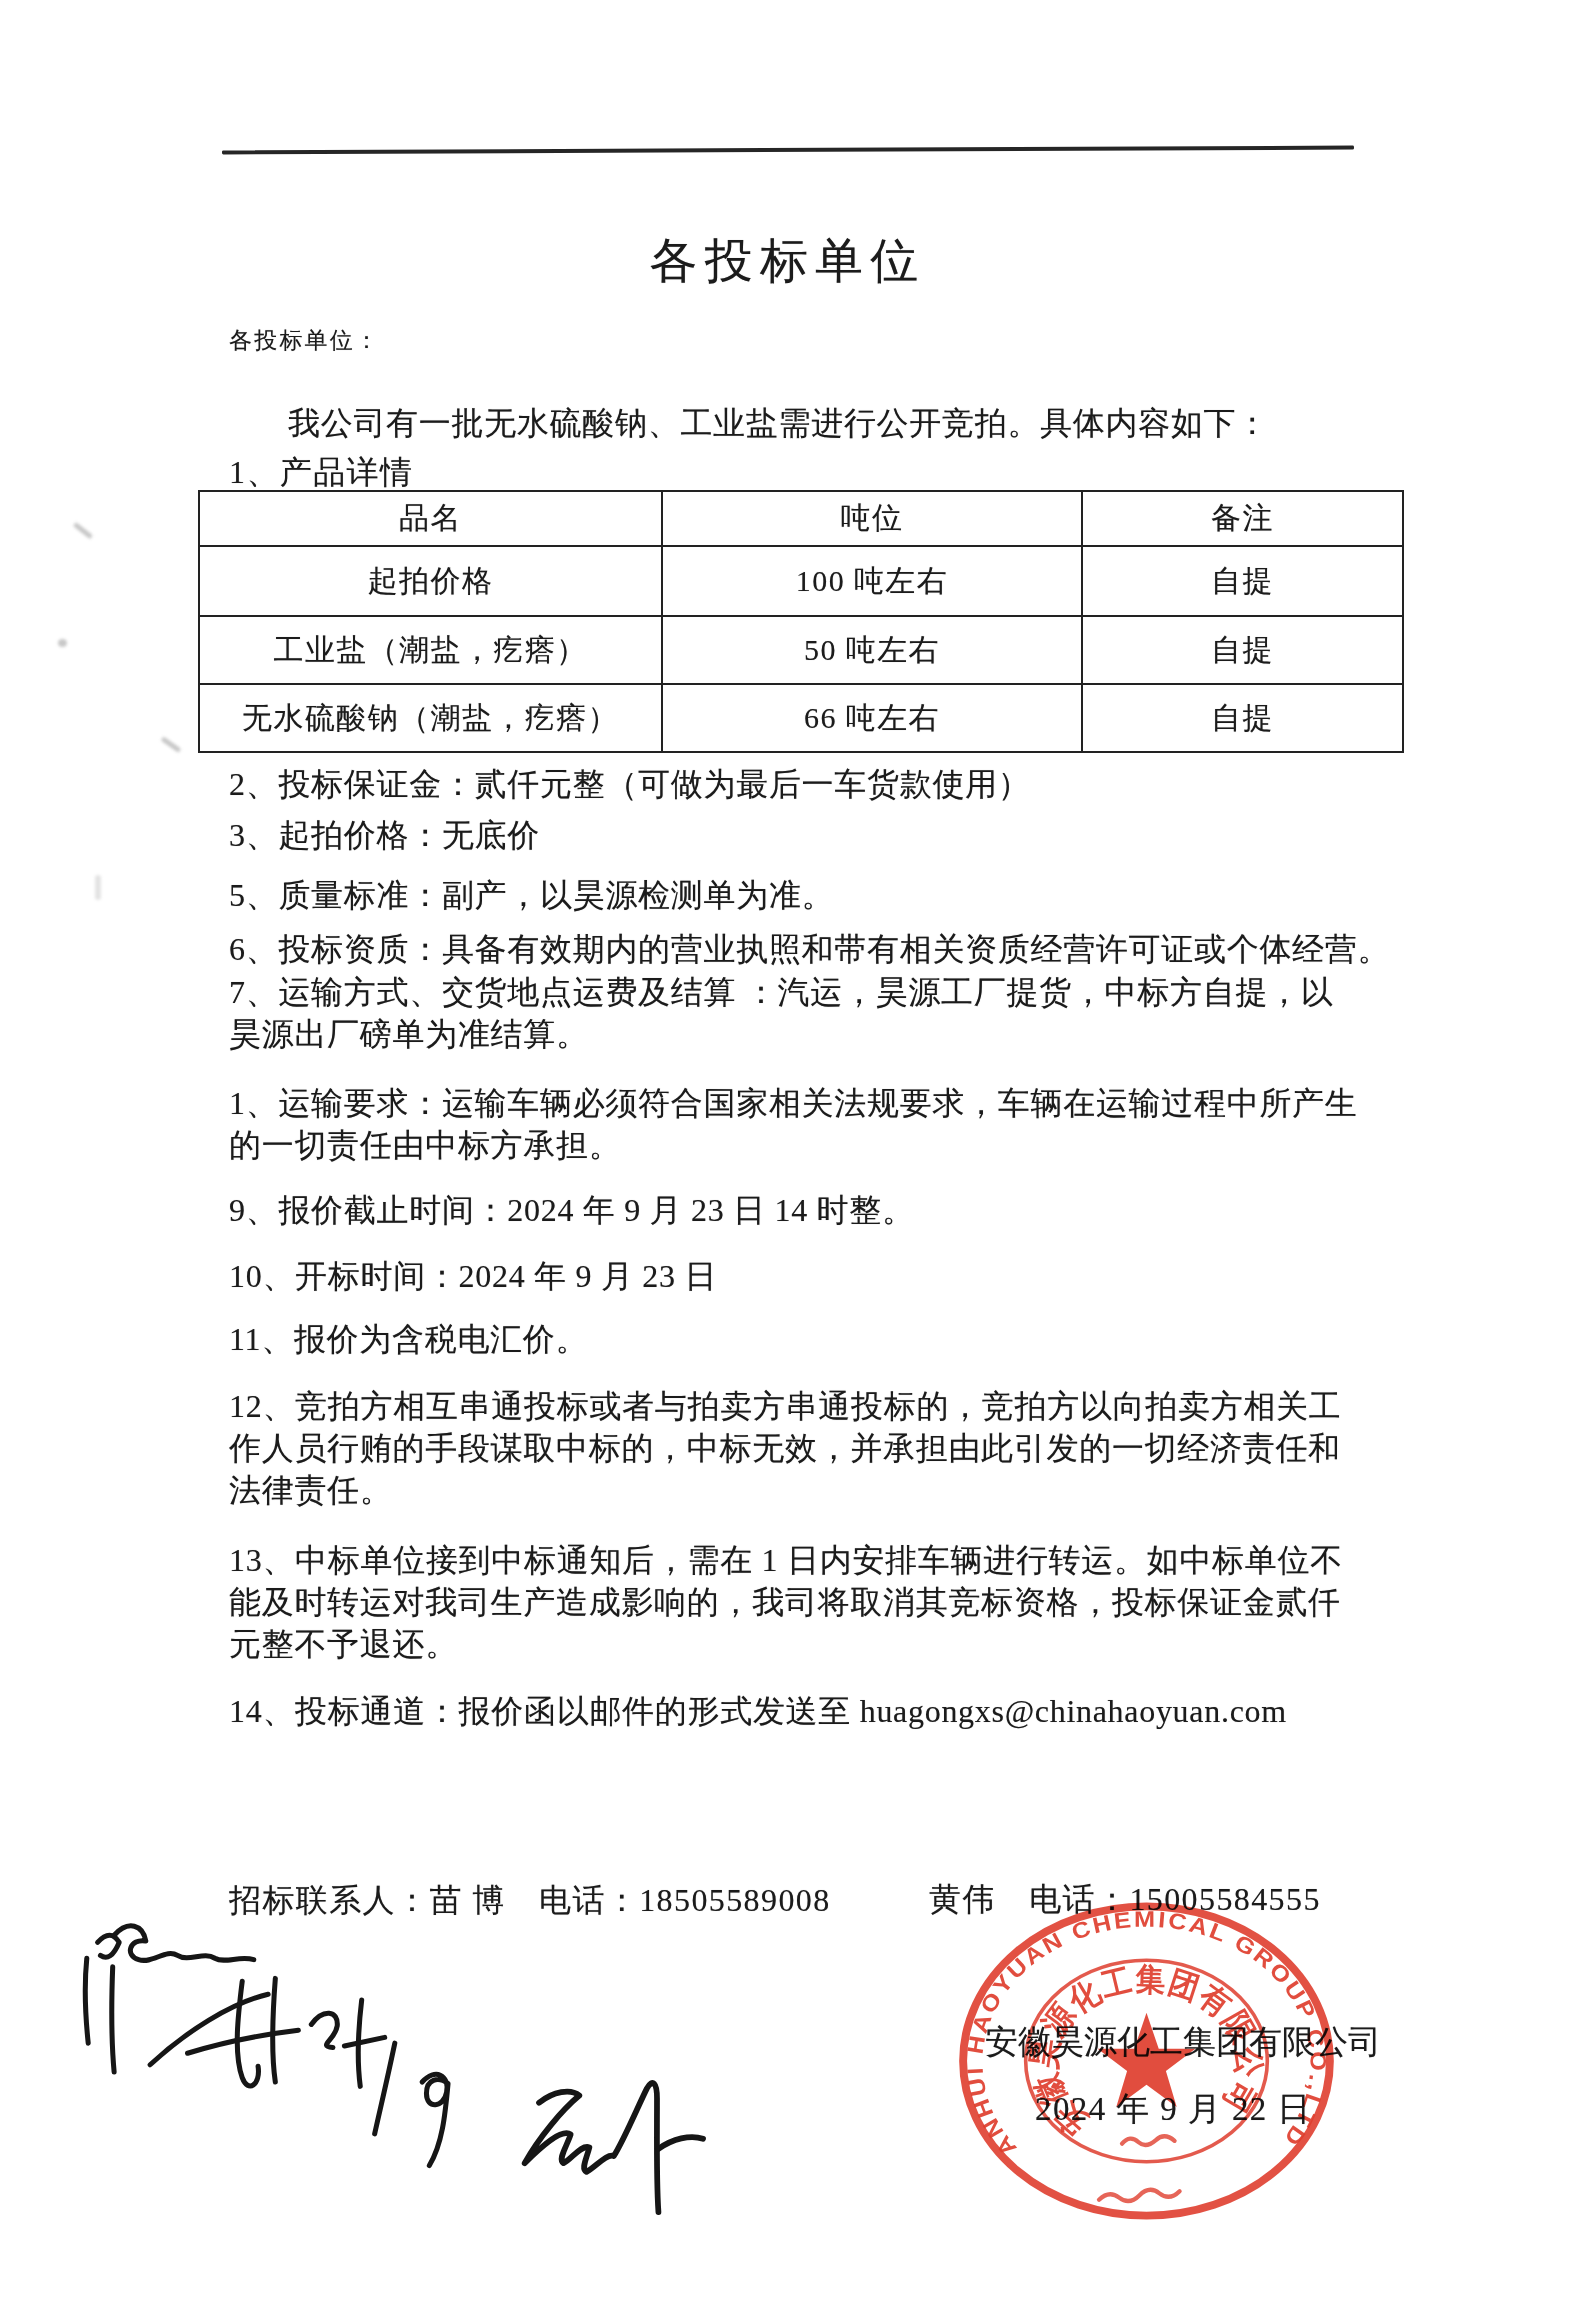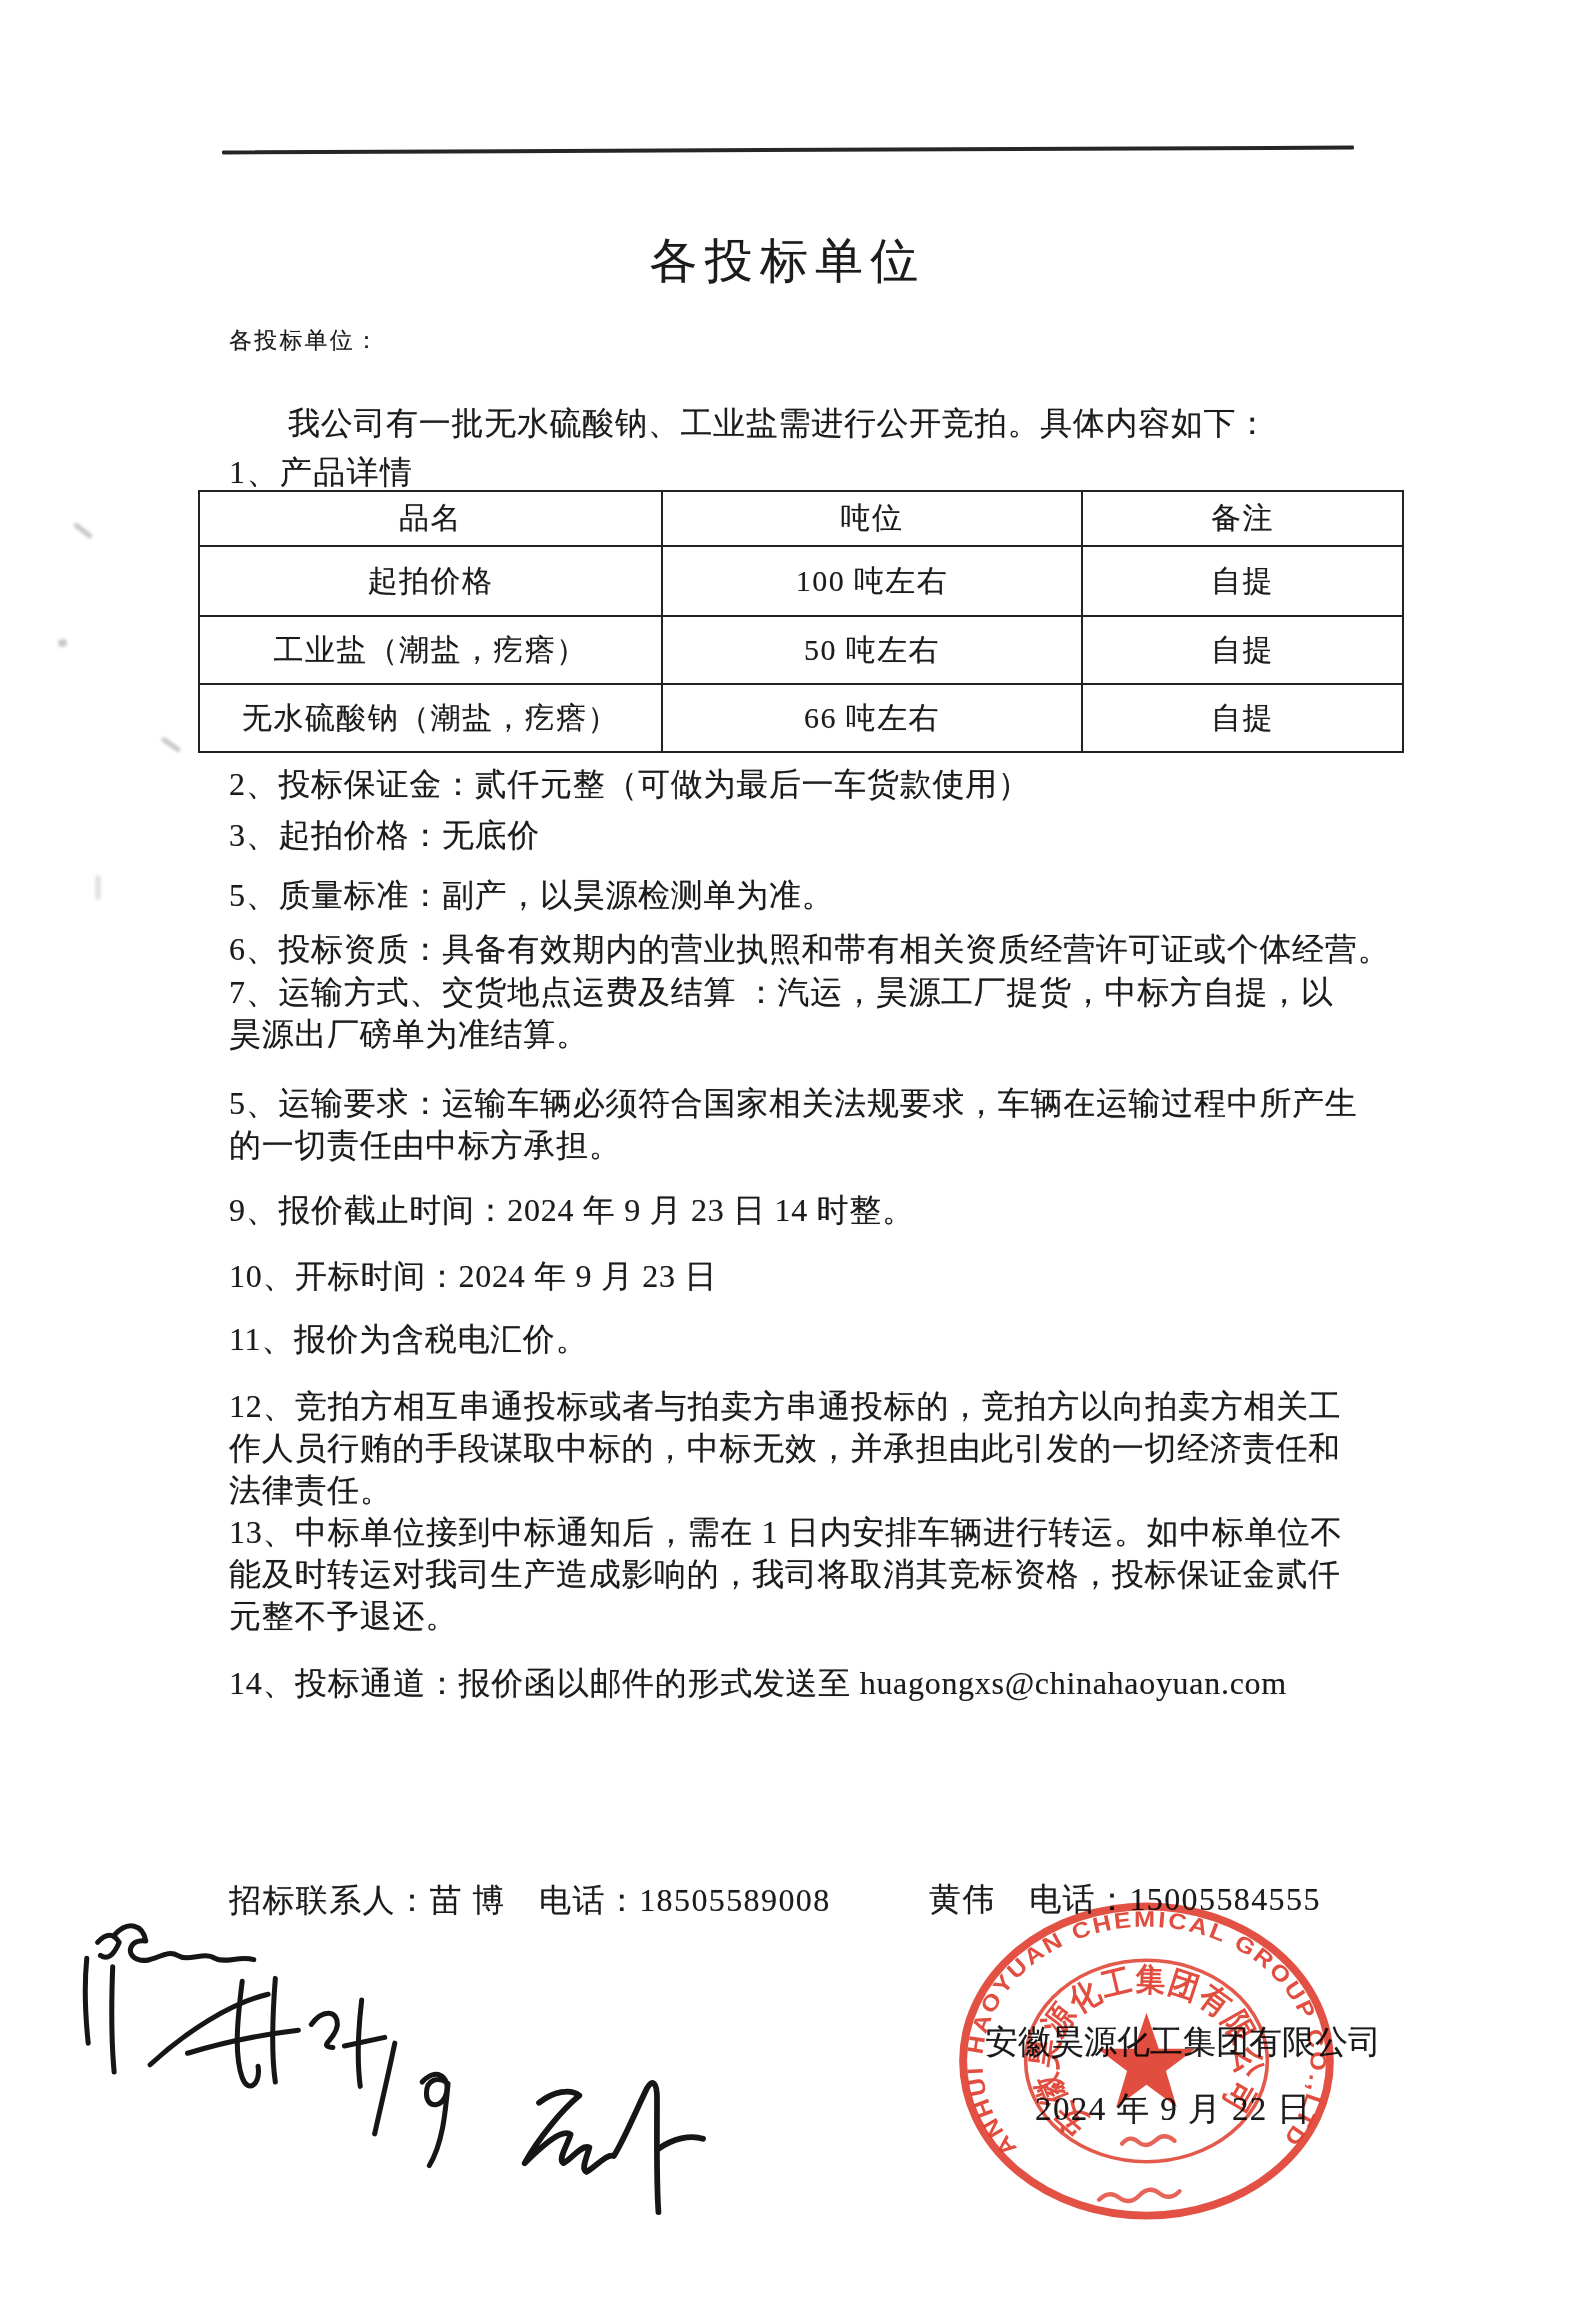--- a/index.html
+++ b/index.html
@@ -133,7 +133,7 @@
     <p class="p6">6、投标资质：具备有效期内的营业执照和带有相关资质经营许可证或个体经营。</p>
     <p class="p7">7、运输方式、交货地点运费及结算 ：汽运，昊源工厂提货，中标方自提，以
 昊源出厂磅单为准结算。</p>
-    <p class="p8">5、运输要求：运输车辆必须符合国家相关法规要求，车辆在运输过程中所产生
+    <p class="p8">1、运输要求：运输车辆必须符合国家相关法规要求，车辆在运输过程中所产生
 的一切责任由中标方承担。</p>
     <p class="p9">9、报价截止时间：2024 年 9 月 23 日 14 时整。</p>
     <p class="p10">10、开标时间：2024 年 9 月 23 日</p>

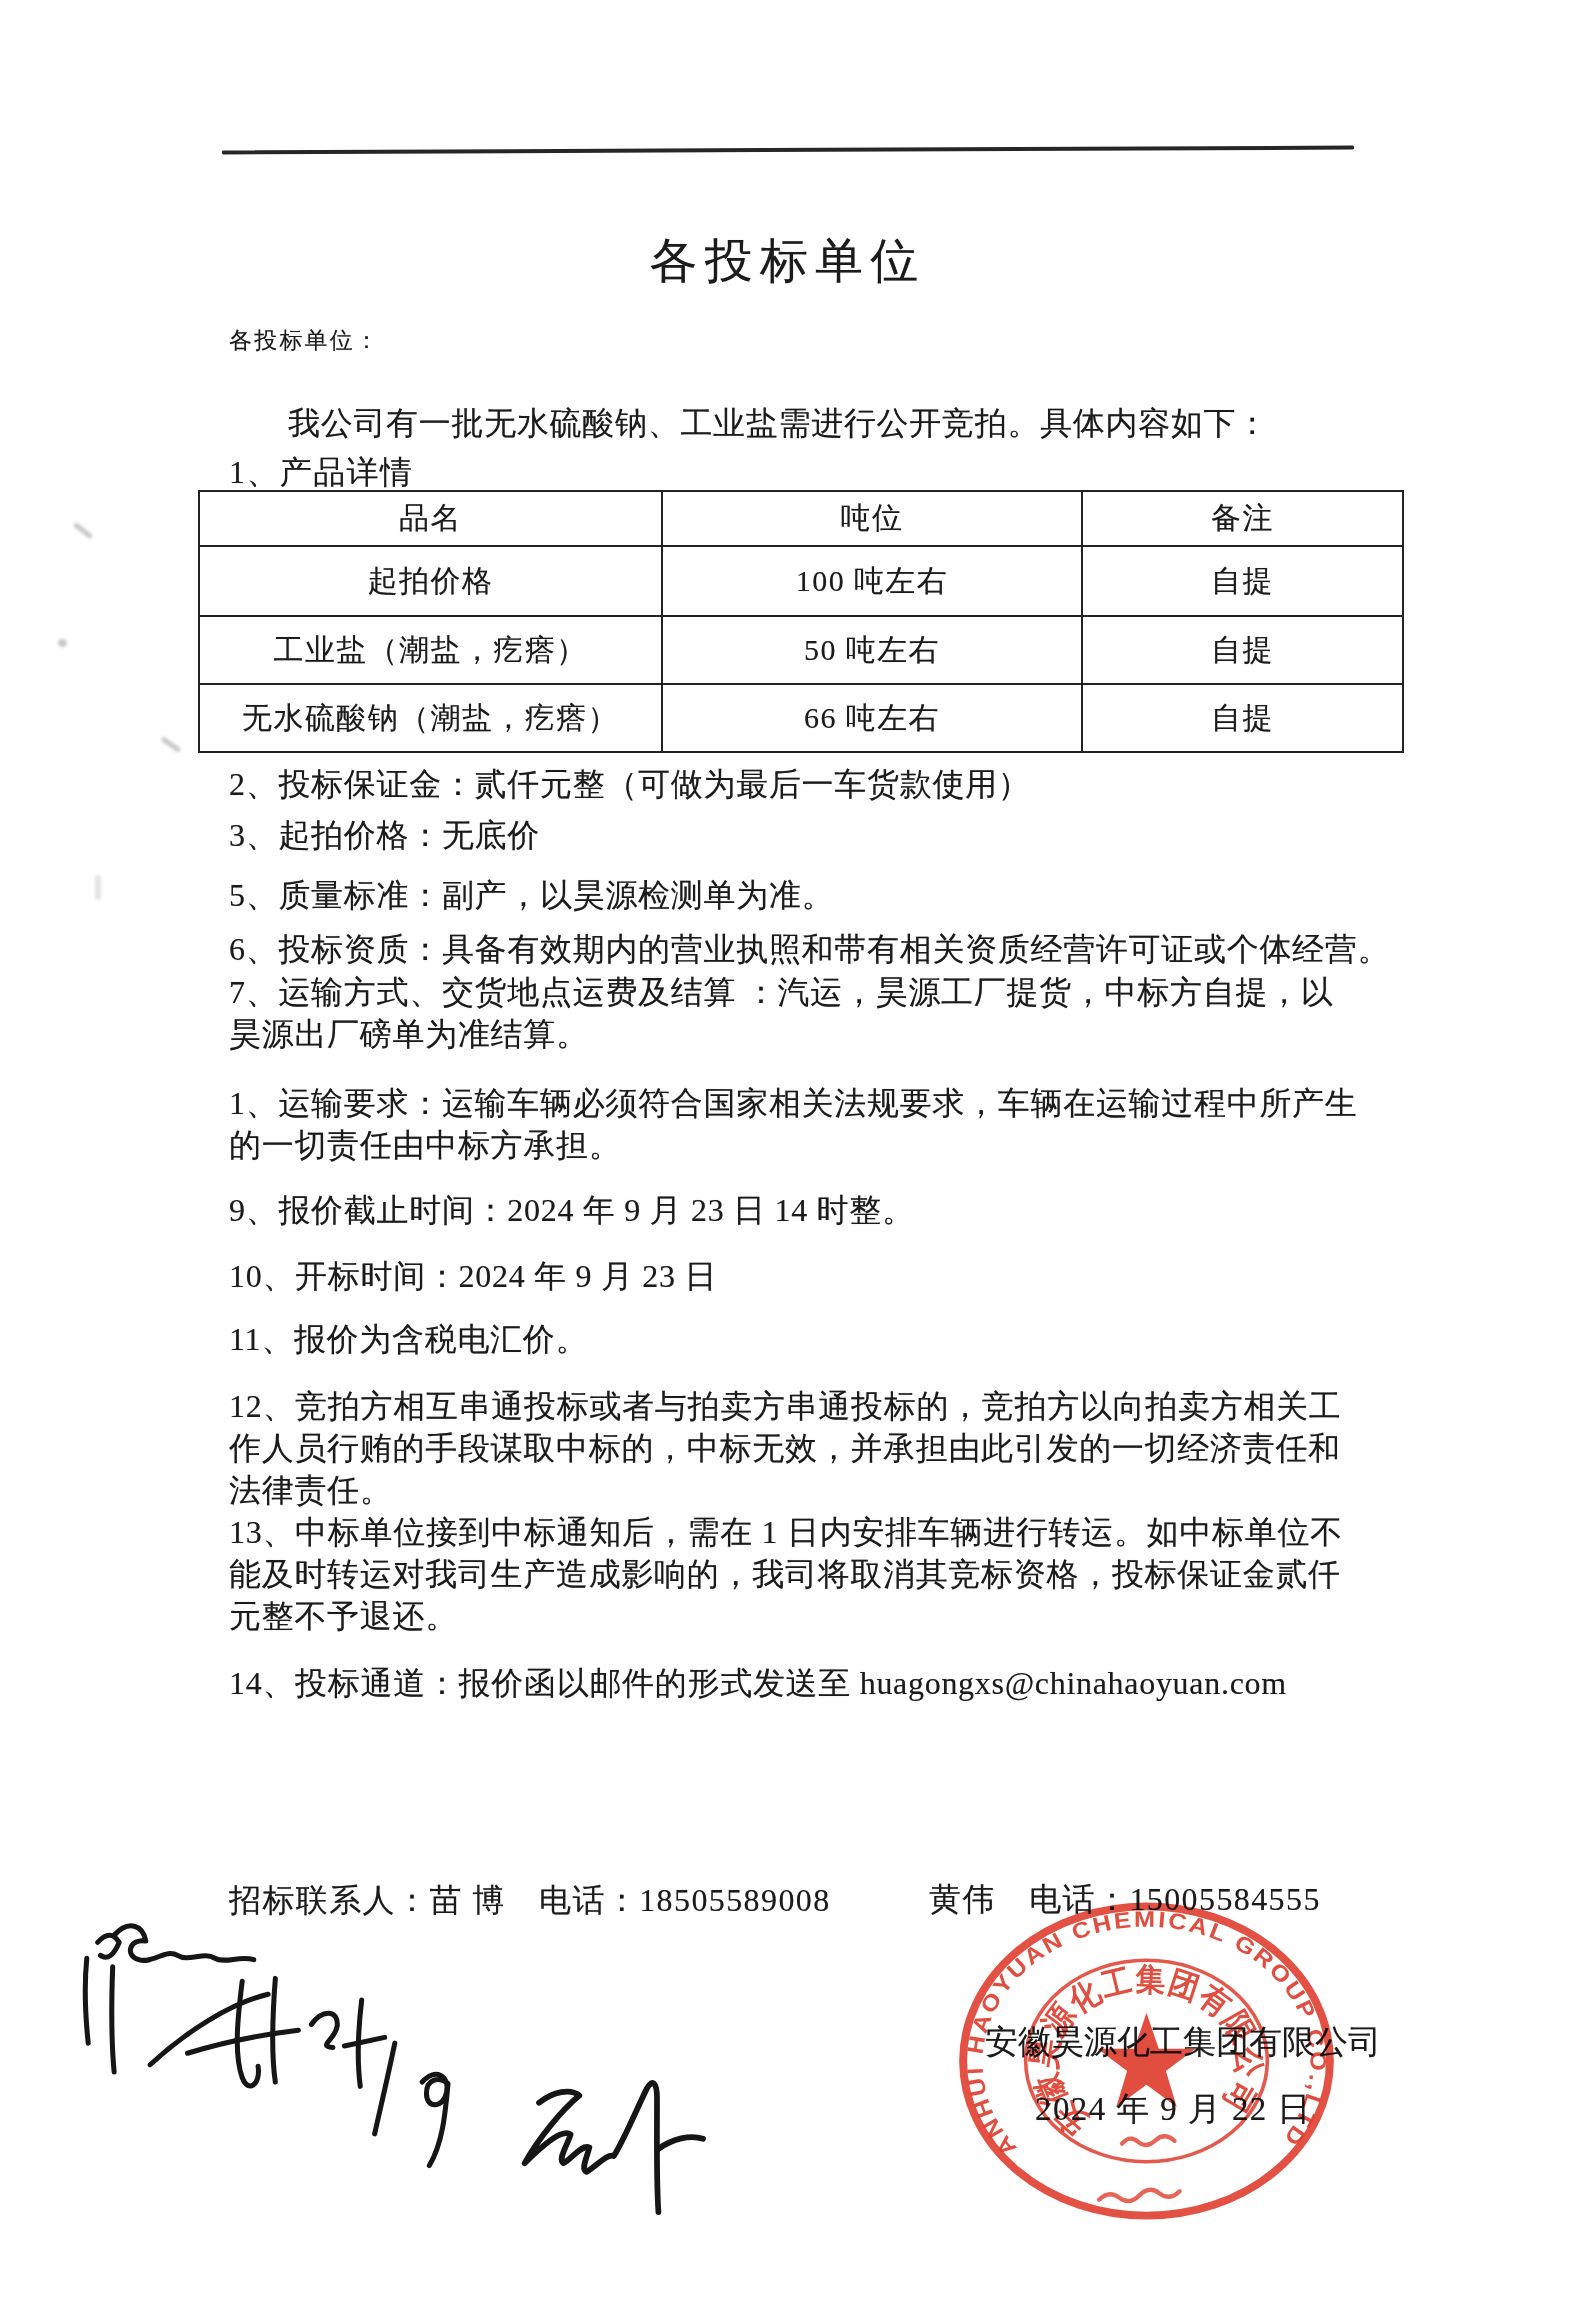--- a/index.html
+++ b/index.html
@@ -55,7 +55,7 @@
   .items p.p10{margin-top:24px;}
   .items p.p11{margin-top:21px;}
   .items p.p12{margin-top:25px;}
-  .items p.p13{}
+  .items p.p13{margin-top:28px;}
   .items p.p14{margin-top:25px;}
 
   .boxed-note{

